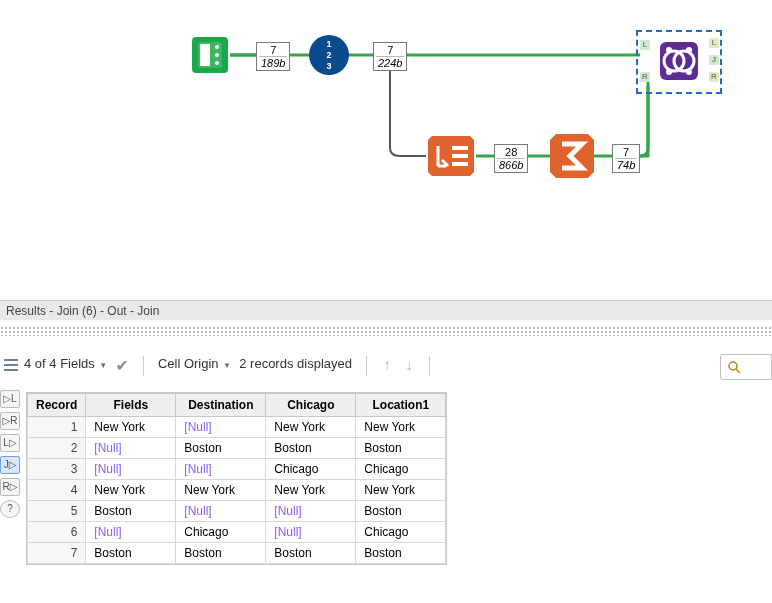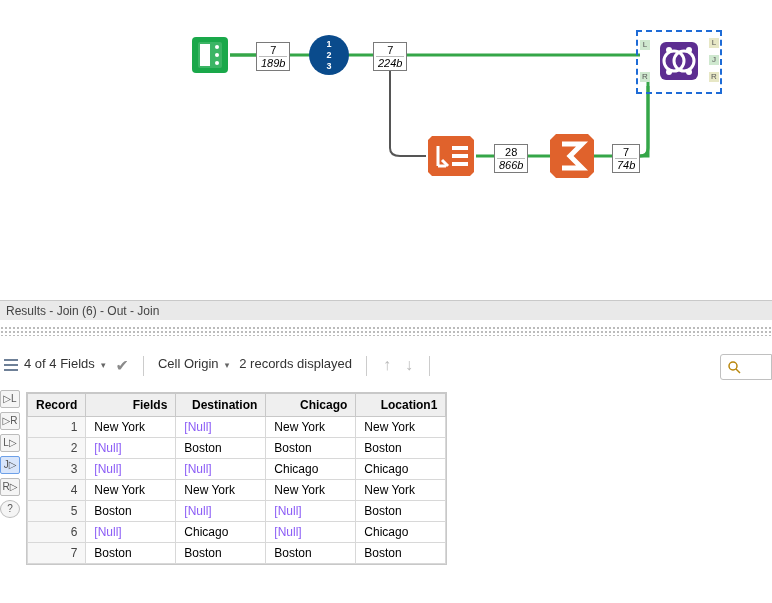--- a/index.html
+++ b/index.html
@@ -114,7 +114,7 @@
     background:#efefef;
     border:1px solid #c8c8c8;
     padding:4px 8px;
-    text-align:right;
+    text-align:center;
     font-weight:600;
   }
   table.grid td {

